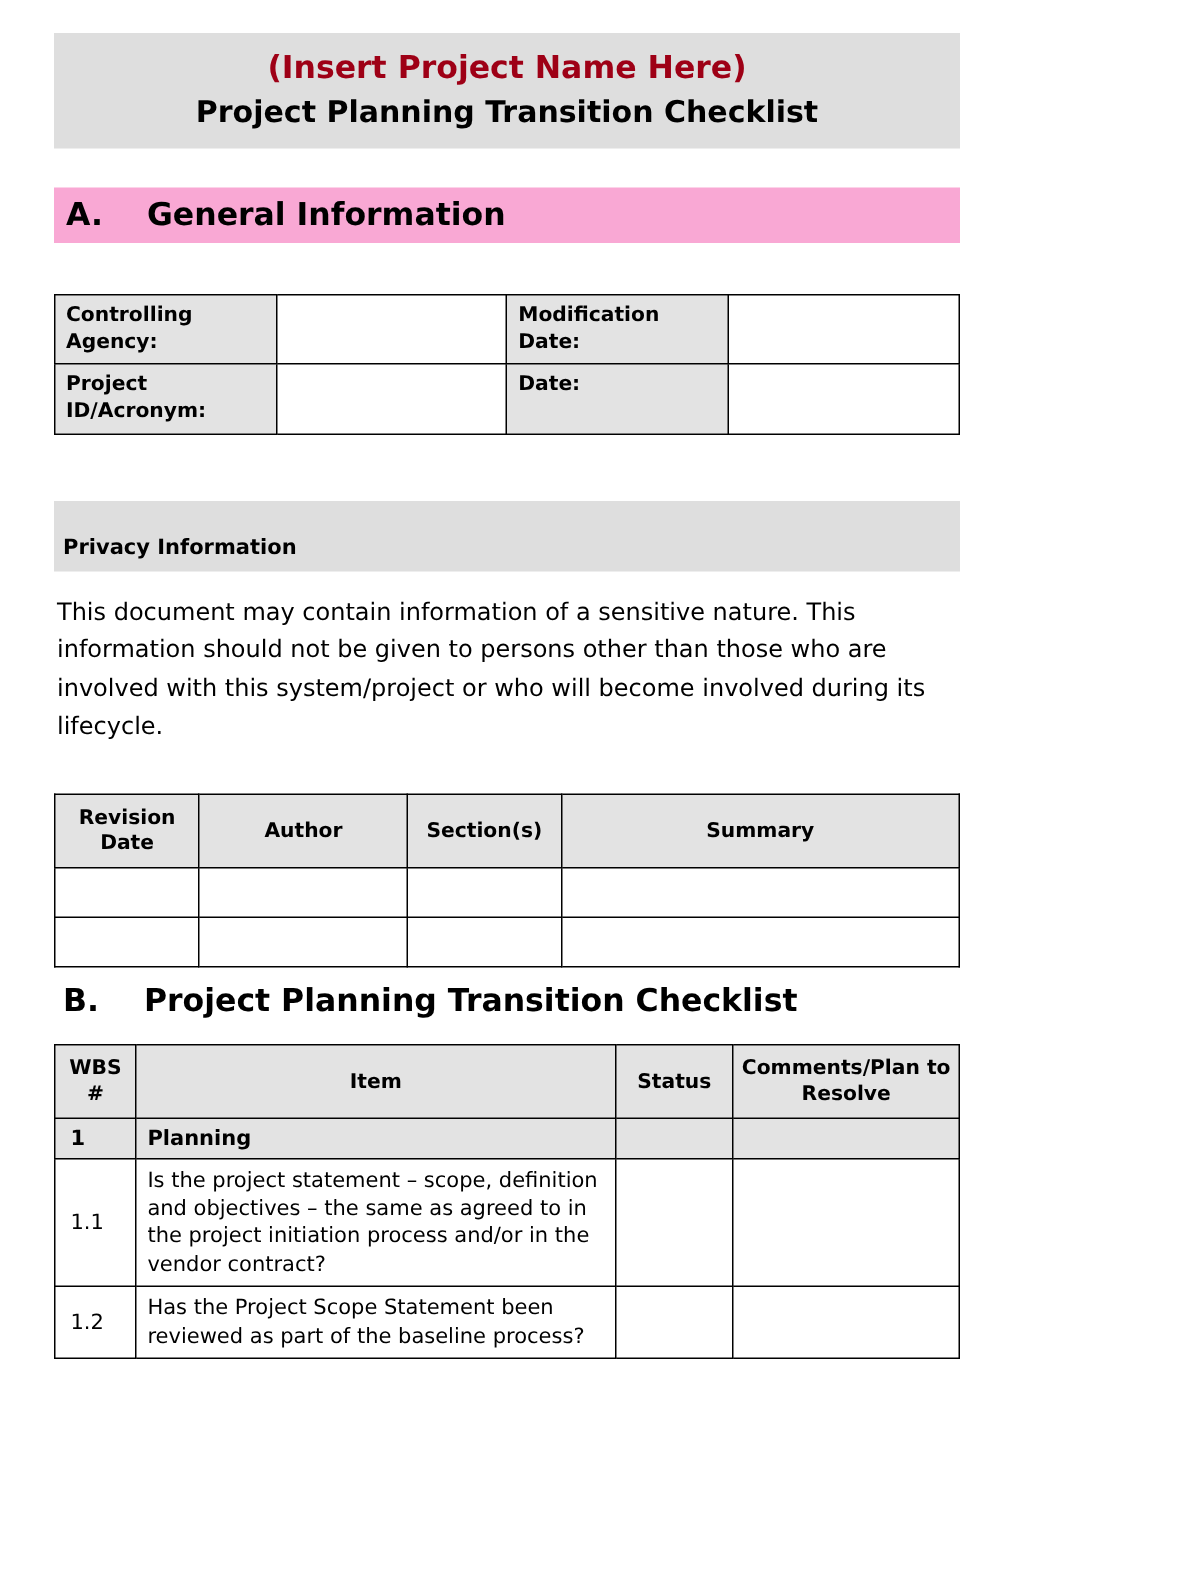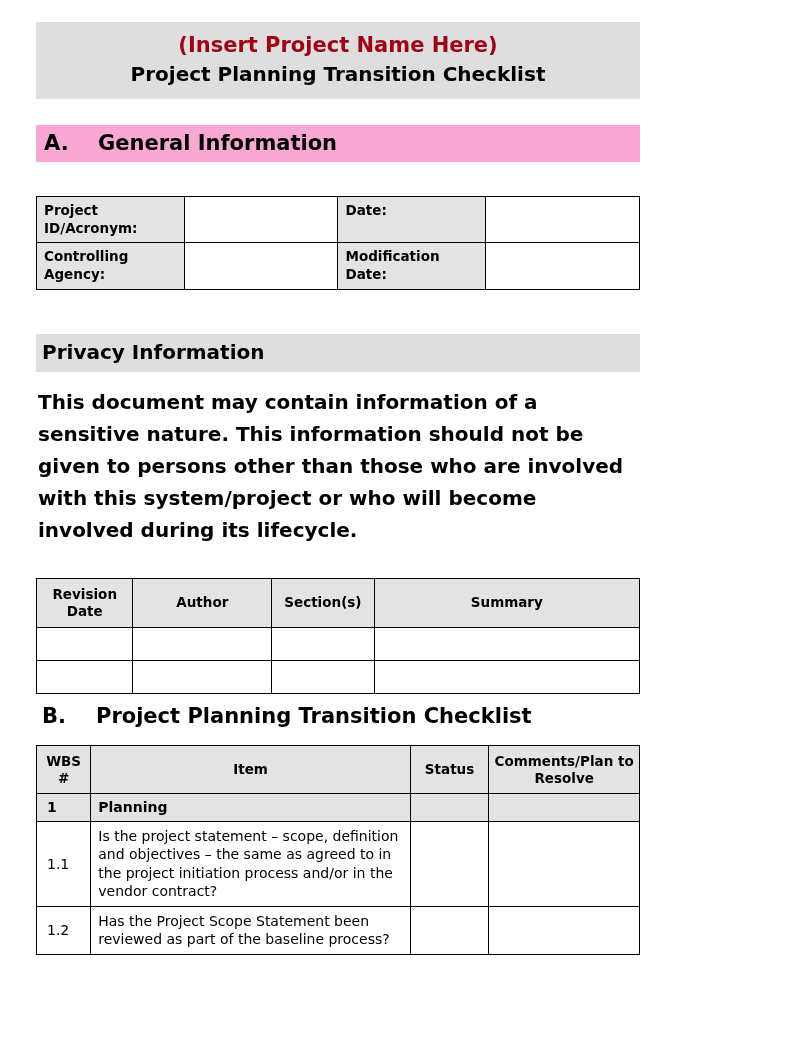--- a/index.html
+++ b/index.html
@@ -172,15 +172,15 @@
     </colgroup>
     <tbody>
       <tr>
+        <td class="label">Controlling Agency:</td>
+        <td class="blank"></td>
+        <td class="label">Modification Date:</td>
+        <td class="blank"></td>
+      </tr>
+      <tr>
         <td class="label">Project ID/Acronym:</td>
         <td class="blank"></td>
         <td class="label">Date:</td>
-        <td class="blank"></td>
-      </tr>
-      <tr>
-        <td class="label">Controlling Agency:</td>
-        <td class="blank"></td>
-        <td class="label">Modification Date:</td>
         <td class="blank"></td>
       </tr>
     </tbody>

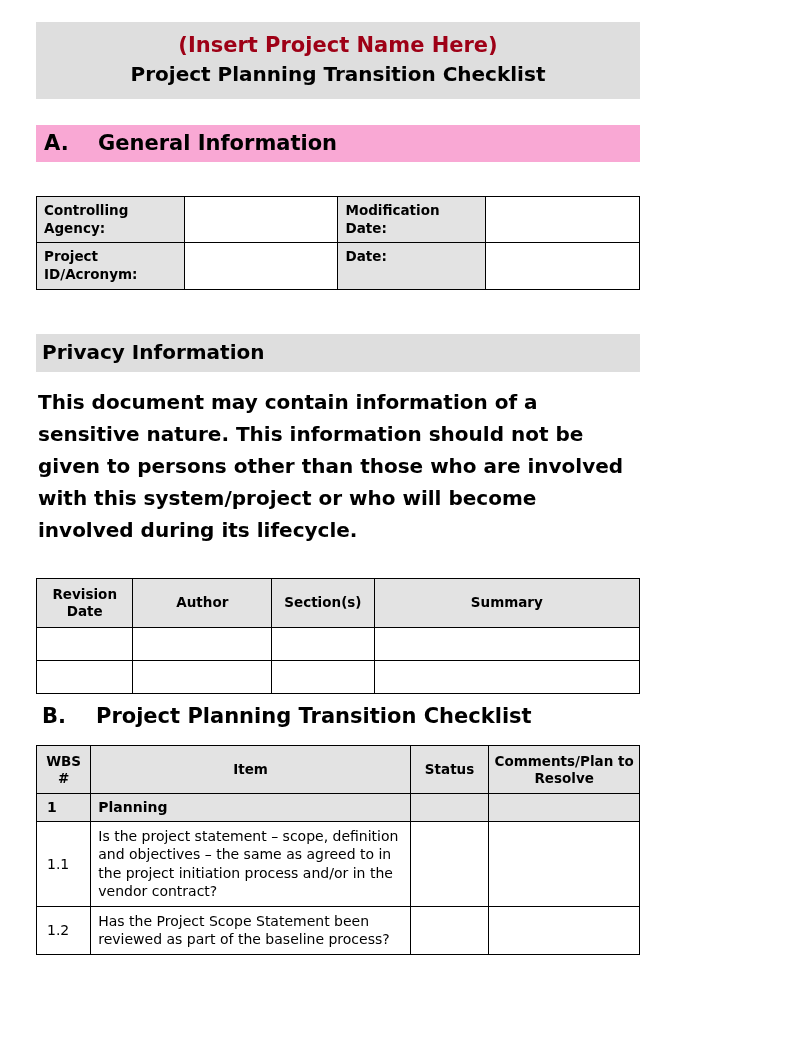--- a/index.html
+++ b/index.html
@@ -56,9 +56,9 @@
   }
   .sub-head {
     background: #dedede;
-    font-size: 20px;
-    font-weight: bold;
-    padding: 7px 0 8px 6px;
+    font-size: 14px;
+    font-weight: bold;
+    padding: 23px 0 8px 6px;
     line-height: 1.15;
   }
 

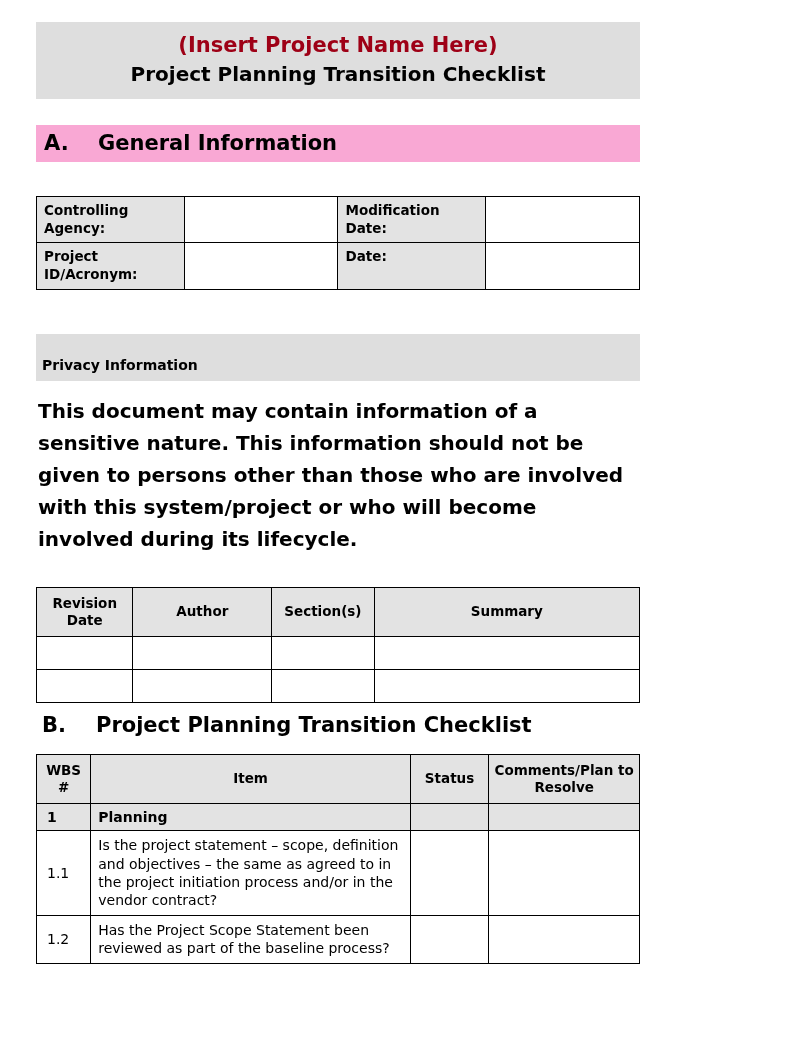--- a/index.html
+++ b/index.html
@@ -91,10 +91,9 @@
 
   
   .para {
-    font-size: 20px;
+    font-size: 16px;
     line-height: 1.6;
     padding: 14px 2px 0 2px;
-    font-weight: bold;
   }
 
   

